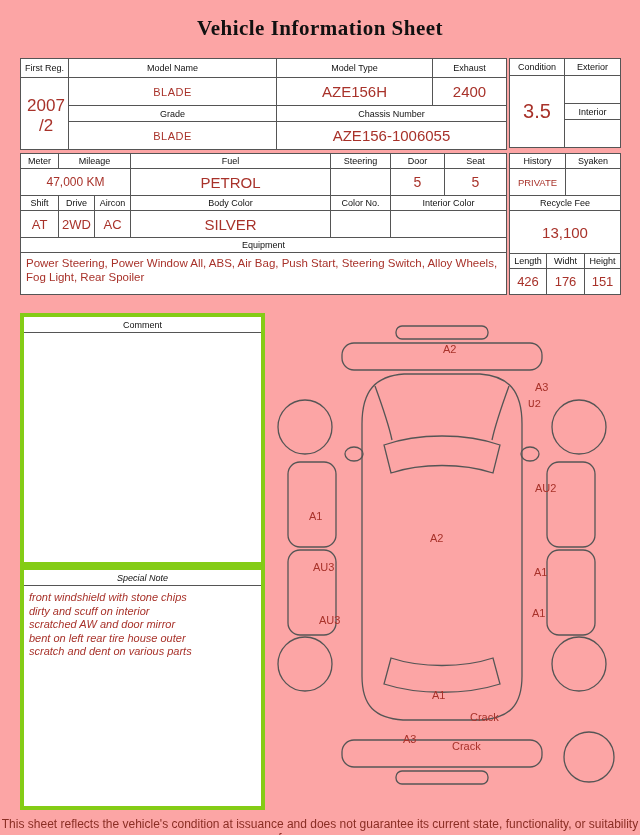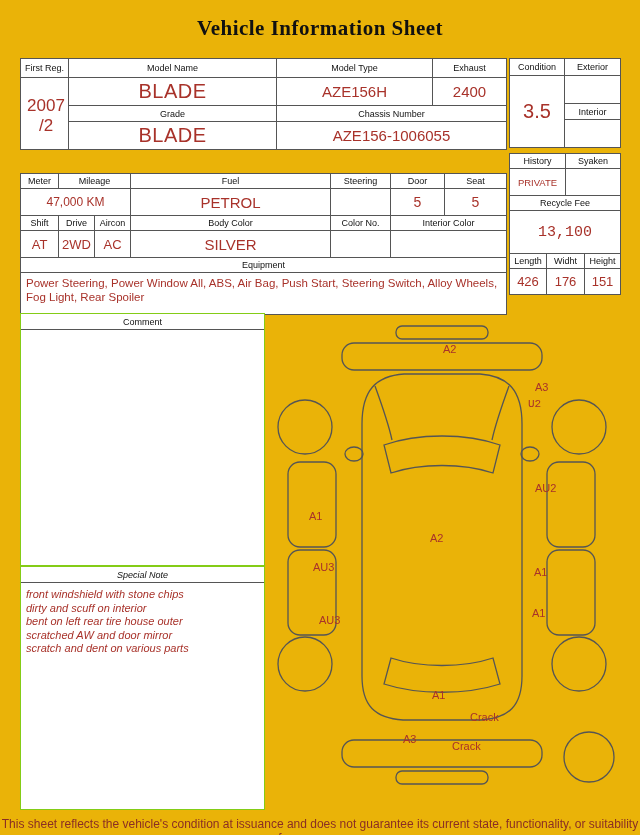--- a/index.html
+++ b/index.html
@@ -5,7 +5,7 @@
   * { margin:0; padding:0; box-sizing:border-box; }
   html,body { background:#ffffff; }
   body { width:640px; height:835px; font-family:"Liberation Sans", sans-serif; position:relative; overflow:hidden; }
-  .page { position:relative; width:640px; height:835px; background:#eab308; }
+  .page { position:relative; width:640px; height:835px; background:#fca5a5; }
 
   .title { position:absolute; top:16px; left:0; width:100%; text-align:center;
            font-family:"Liberation Serif", serif; font-size:21px; font-weight:600;

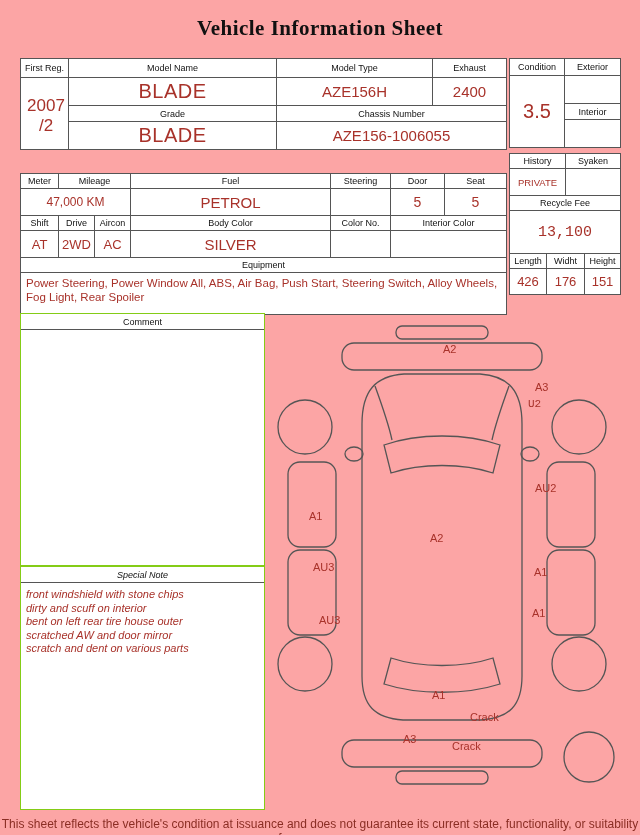--- a/index.html
+++ b/index.html
@@ -18,7 +18,7 @@
 
   .v20 { font-size:20px; }
   .v17 { font-size:17px; }
-  .v16 { font-size:20px; letter-spacing:.5px; }
+  .v16 { font-size:11px; letter-spacing:.5px; }
   .v15 { font-size:15px; }
   .v14 { font-size:14px; }
   .v13 { font-size:13px; }

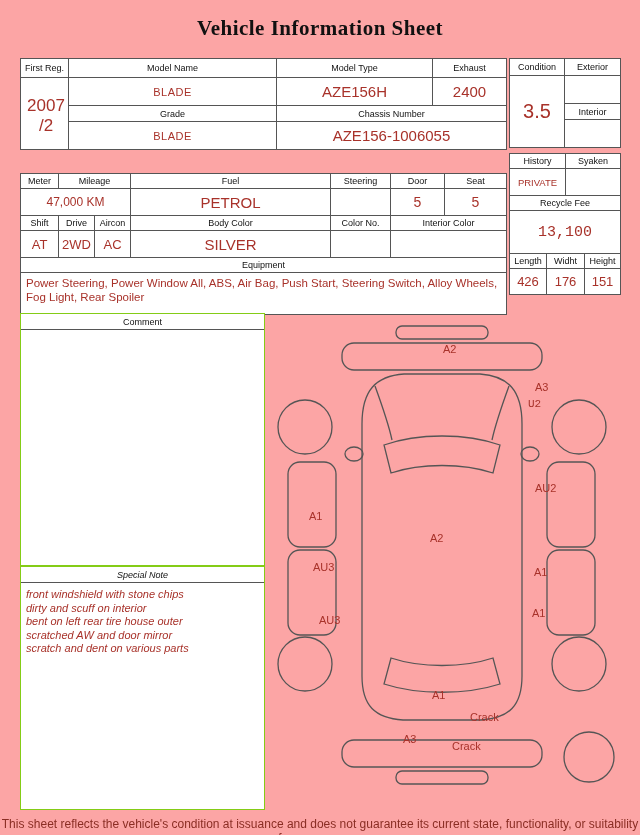--- a/index.html
+++ b/index.html
@@ -106,7 +106,7 @@
   </tbody>
     </table>
 
-  <table class="t" style="left:20px; top:153px; width:486px;margin-top:20px;">
+  <table class="t" style="left:20px; top:153px; width:486px;">
     <colgroup>
       <col style="width:38px">
         <col style="width:36px">

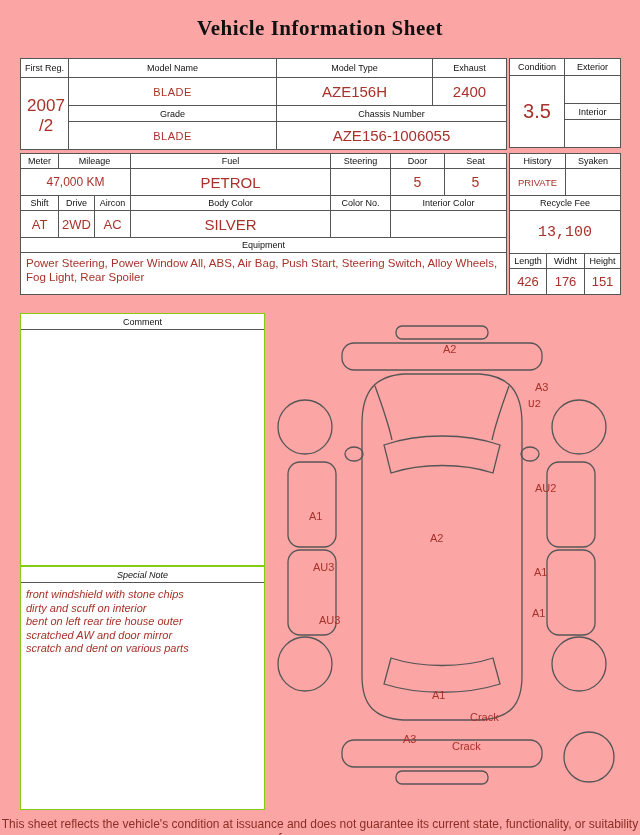--- a/index.html
+++ b/index.html
@@ -176,7 +176,7 @@
     <tr style="height:15px;">
       <th colspan="4">Recycle Fee</th>
     </tr>
-    <tr style="height:43px;font-family:Liberation Mono, monospace;">
+    <tr style="height:43px;">
       <td class="v15" colspan="4">13,100</td>
     </tr>
     <tr style="height:15px;">

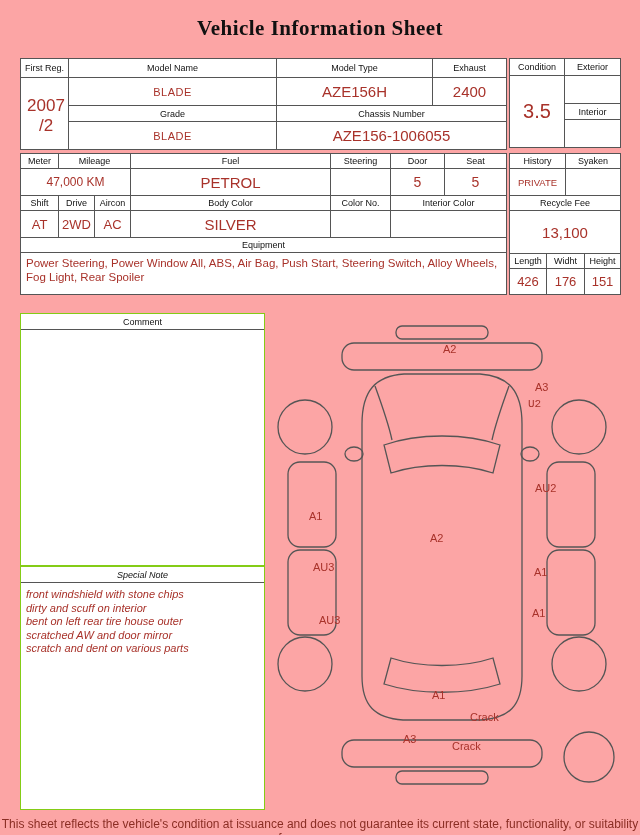--- a/index.html
+++ b/index.html
@@ -29,7 +29,7 @@
   .equip { text-align:left !important; vertical-align:top !important; padding:3px 5px;
            font-size:11.5px; line-height:14px; white-space:normal !important; }
 
-  .box { position:absolute; border:1px solid #84cc16; background:#fff; }
+  .box { position:absolute; border:4px solid #84cc16; background:#fff; }
   .box-hdr { font-size:9px; color:#111; text-align:center; height:16px; line-height:16px;
              border-bottom:1px solid #555; }
   .note-lines { padding:5px 5px; }

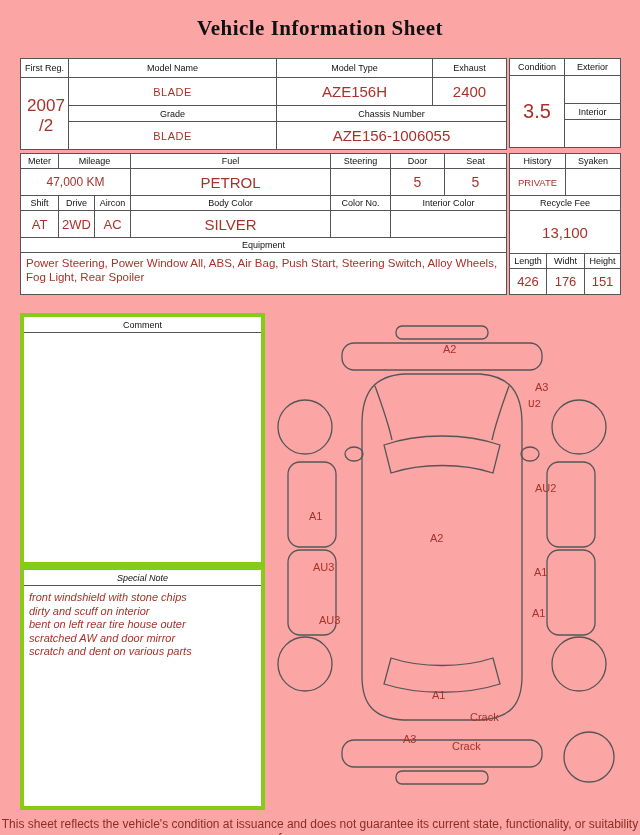--- a/index.html
+++ b/index.html
@@ -202,8 +202,8 @@
     <div class="note-lines">
       <div class="note-line">front windshield with stone chips</div>
       <div class="note-line">dirty and scuff on interior</div>
+      <div class="note-line">scratched AW and door mirror</div>
       <div class="note-line">bent on left rear tire house outer</div>
-      <div class="note-line">scratched AW and door mirror</div>
       <div class="note-line">scratch and dent on various parts</div>
     </div>
   </div>

